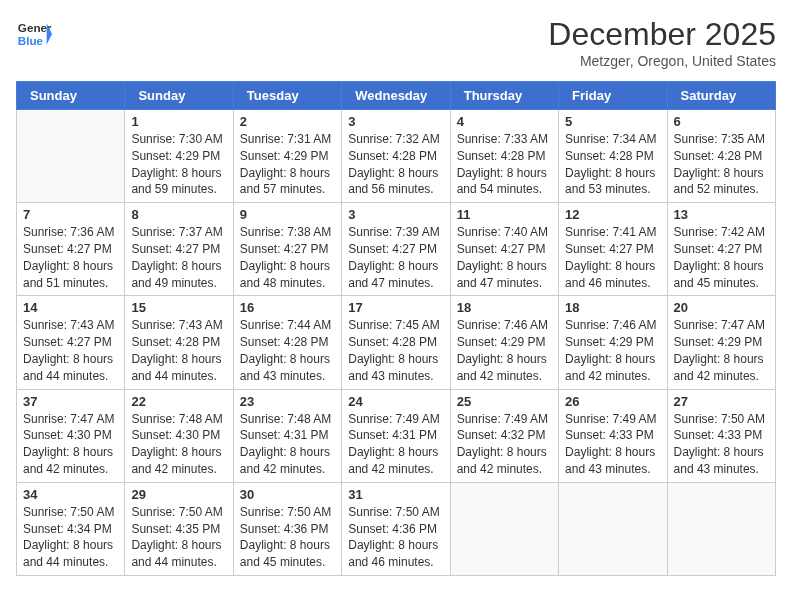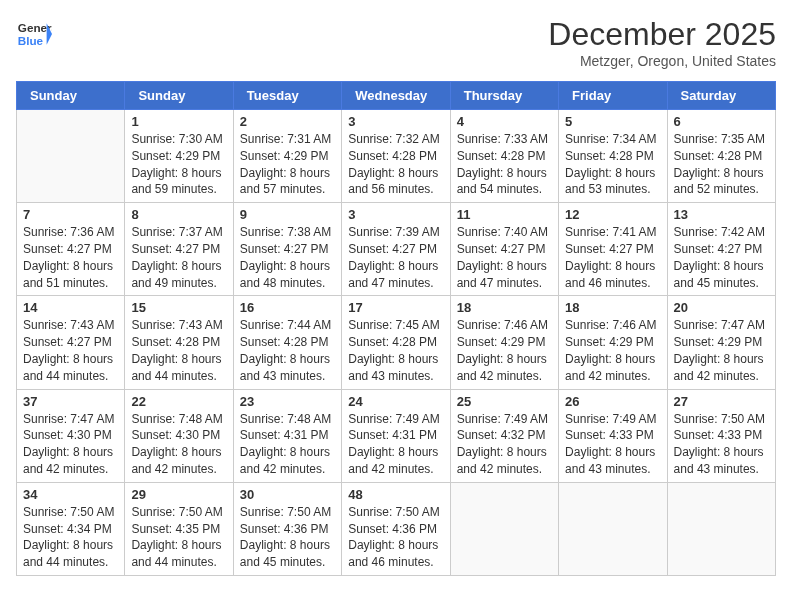--- a/index.html
+++ b/index.html
@@ -240,7 +240,7 @@
           <div class="day-info">Sunrise: 7:50 AM<br>Sunset: 4:36 PM<br>Daylight: 8 hours and 45 minutes.</div>
         </td>
         <td>
-          <span class="day-number">48</span>
+          <span class="day-number">31</span>
           <div class="day-info">Sunrise: 7:50 AM<br>Sunset: 4:36 PM<br>Daylight: 8 hours and 46 minutes.</div>
         </td>
         <td class="empty"></td>

